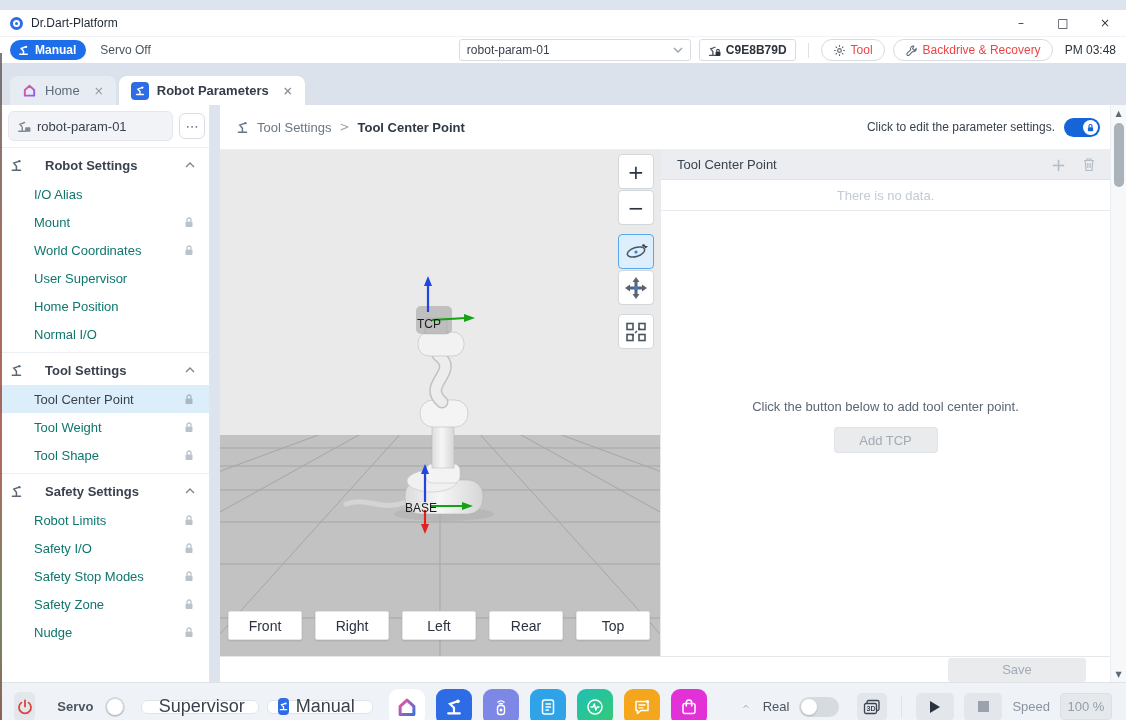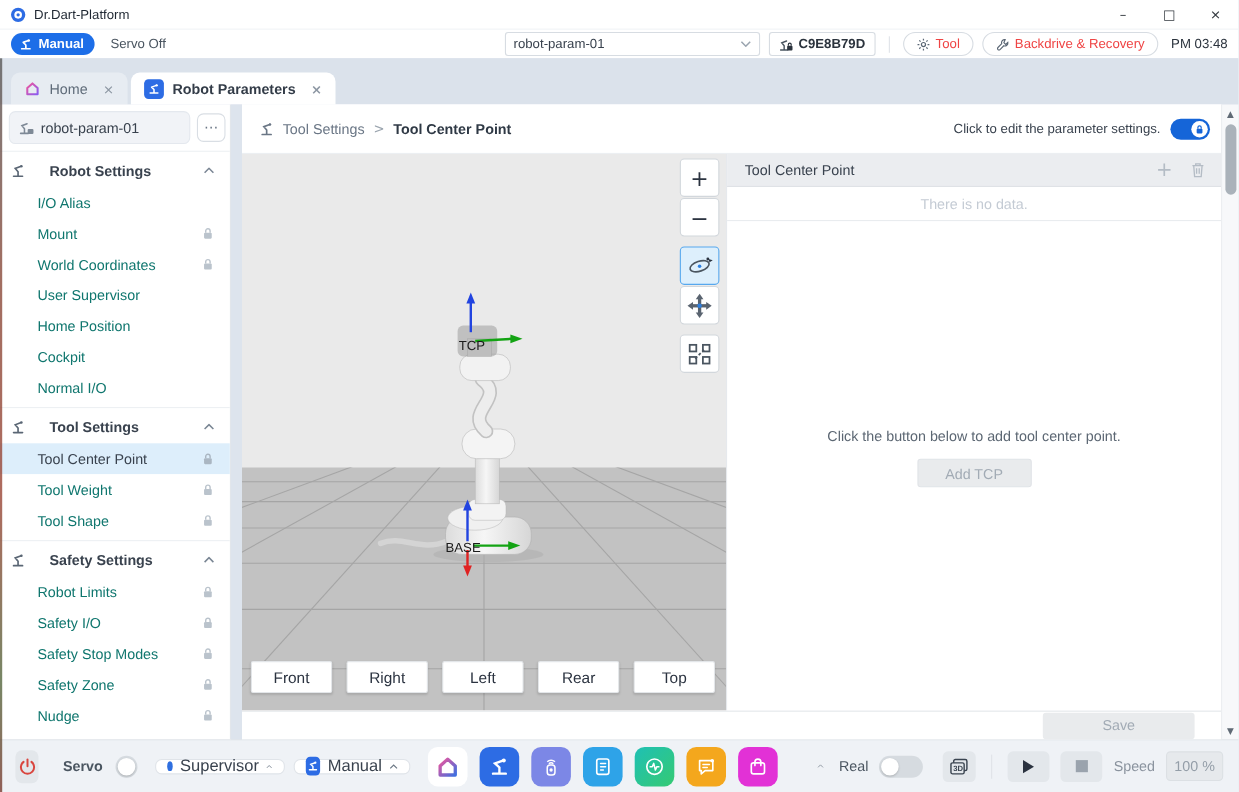--- a/index.html
+++ b/index.html
@@ -8,7 +8,7 @@
   .glyph { font-family:"DejaVu Sans", sans-serif; }
 
   
-  .titlebar { height:27px; background:#ffffff; display:flex; align-items:center; padding:0 0 0 10px; border-bottom:1px solid #f0f2f5; }
+  .titlebar { height:27px; background:#ffffff; display:flex; align-items:center; padding:0 0 0 10px; border-bottom:1px solid #f0f2f5;margin-top:10px; }
   .app-logo { width:13px; height:13px; border-radius:50%; background:#2d6ce4; position:relative; flex:0 0 auto; }
   .app-logo::after { content:""; position:absolute; inset:3px; border-radius:50%; background:#fff; }
   .app-logo::before { content:""; position:absolute; inset:5px; border-radius:50%; background:#2d6ce4; z-index:1; }

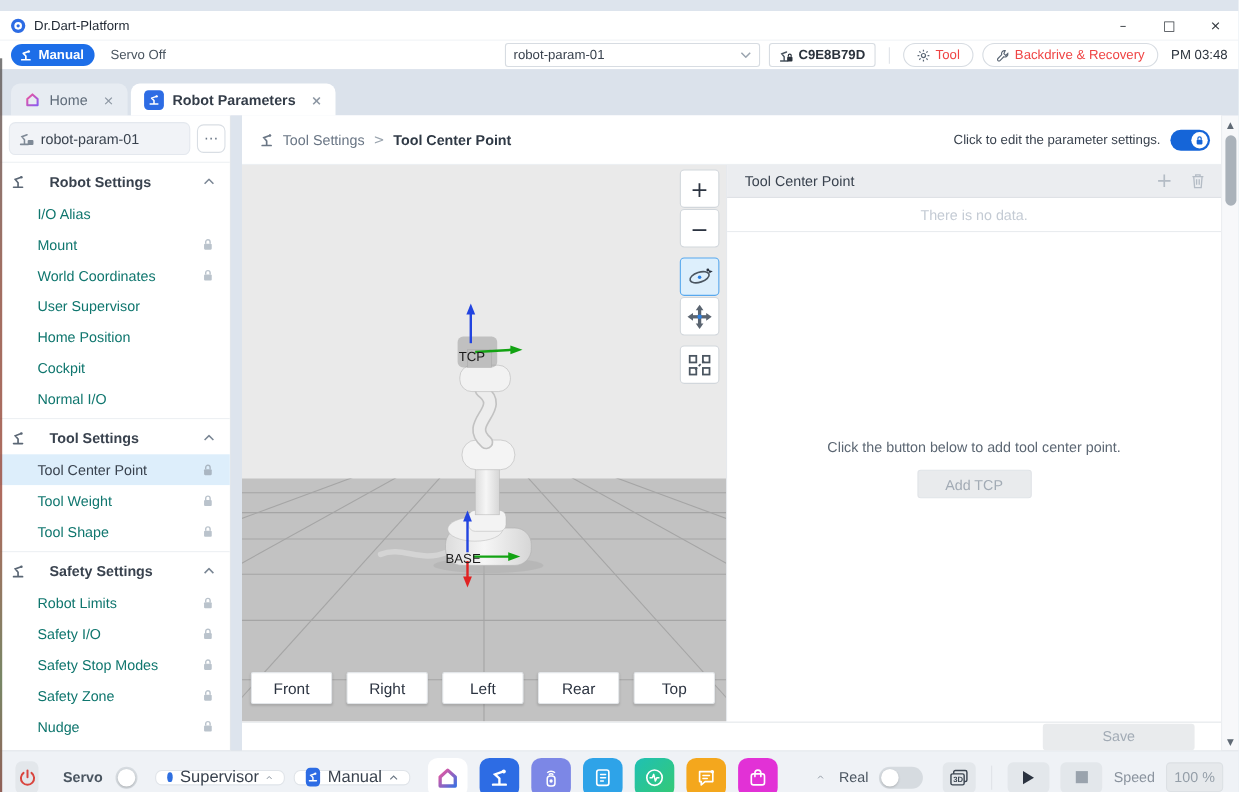--- a/index.html
+++ b/index.html
@@ -248,9 +248,6 @@
         </div>
       <div class="side-item">
           <span>Home Position</span>
-        </div>
-      <div class="side-item">
-          <span>Cockpit</span>
         </div>
       <div class="side-item">
           <span>Normal I/O</span>

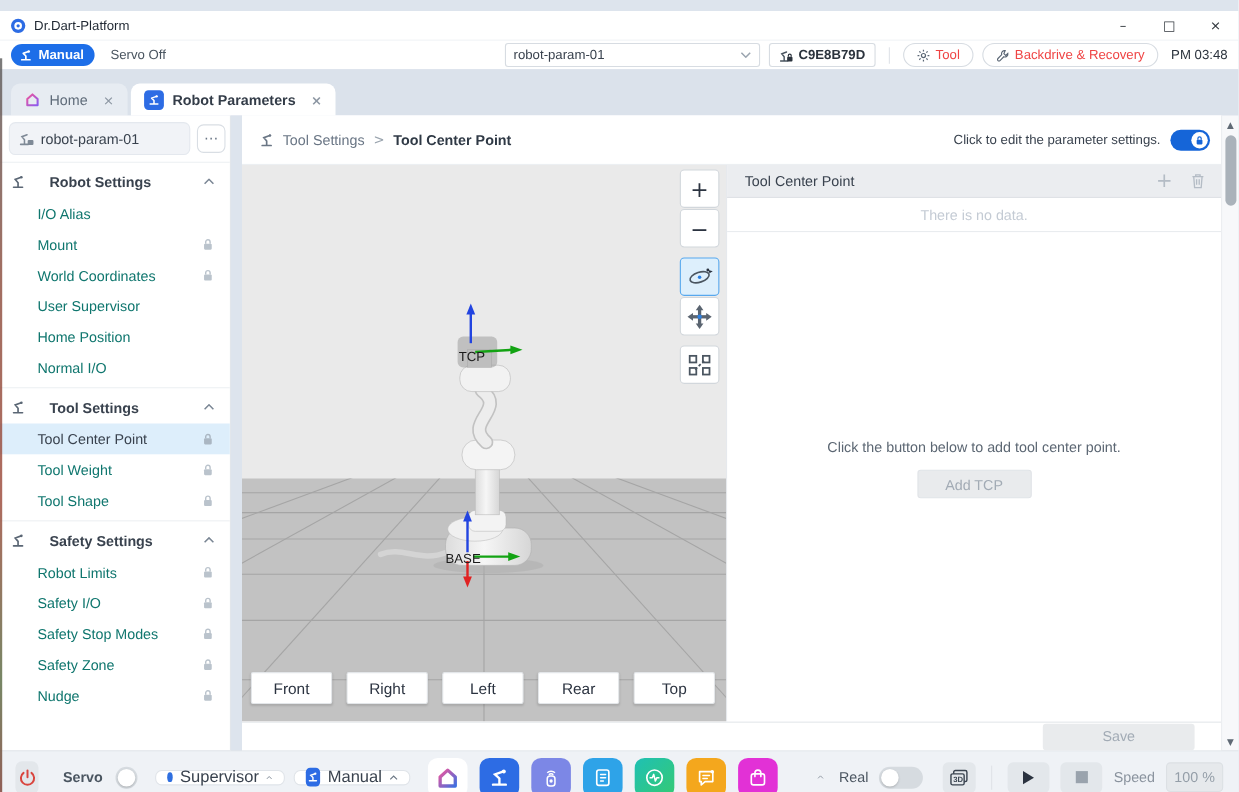--- a/index.html
+++ b/index.html
@@ -101,7 +101,7 @@
   .tb-label { font-size:13px; color:#4a5560; }
   .tgl-off { width:40px; height:20px; border-radius:10px; background:#d6dbe0; position:relative; }
   .tgl-off .knob { position:absolute; top:2px; left:2px; width:16px; height:16px; border-radius:50%; background:#fff; box-shadow:0 1px 2px rgba(0,0,0,.2); }
-  .tb-select { height:14px; background:#fff; border:1px solid #e0e4e9; border-radius:6px; display:flex; align-items:center; gap:7px; padding:0 10px; font-size:15px; color:#39424e; }
+  .tb-select { height:14px; background:#fff; border:1px solid #e0e4e9; border-radius:6px; display:flex; align-items:center; gap:7px; padding:0 10px; font-size:18px; color:#39424e; }
   .role-dot { width:9px; height:9px; border-radius:50%; background:#2f6fe0; }
   .mini-manual { width:17px; height:17px; border-radius:4px; background:#2d6ce4; display:flex; align-items:center; justify-content:center; }
   .apps { display:flex; align-items:center; gap:11px; margin-left:16px; }

